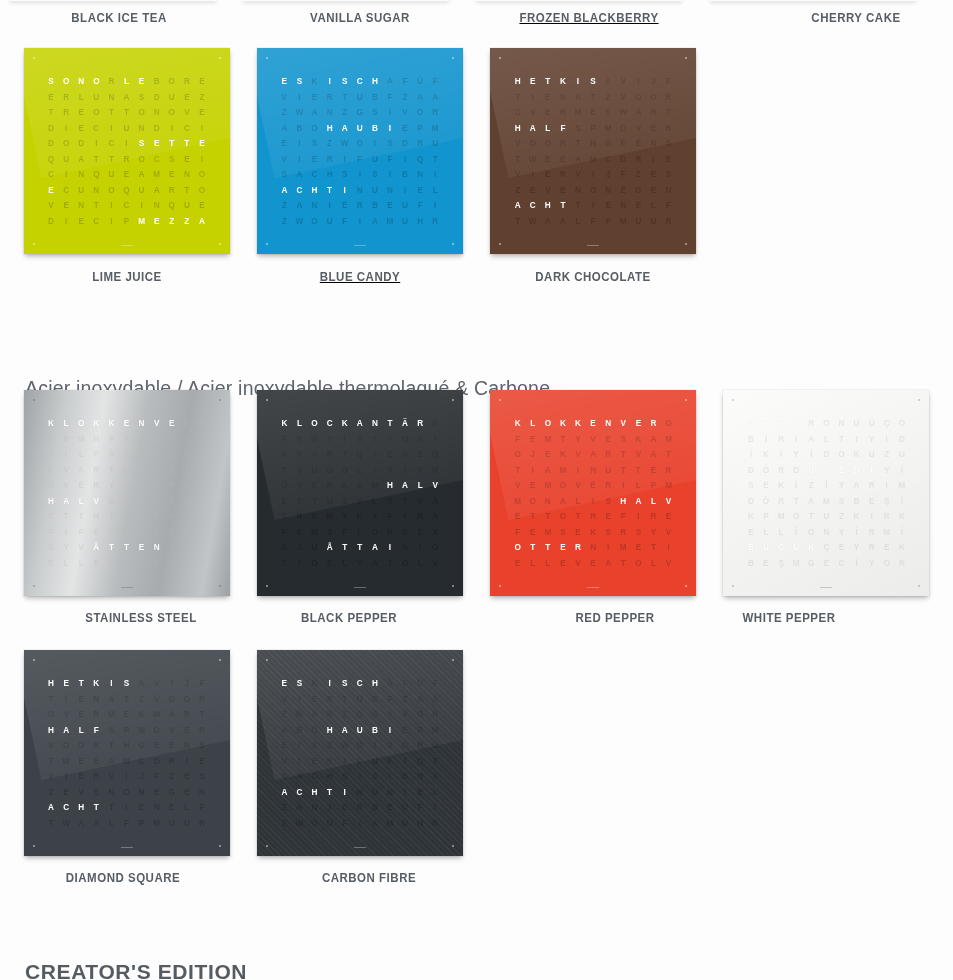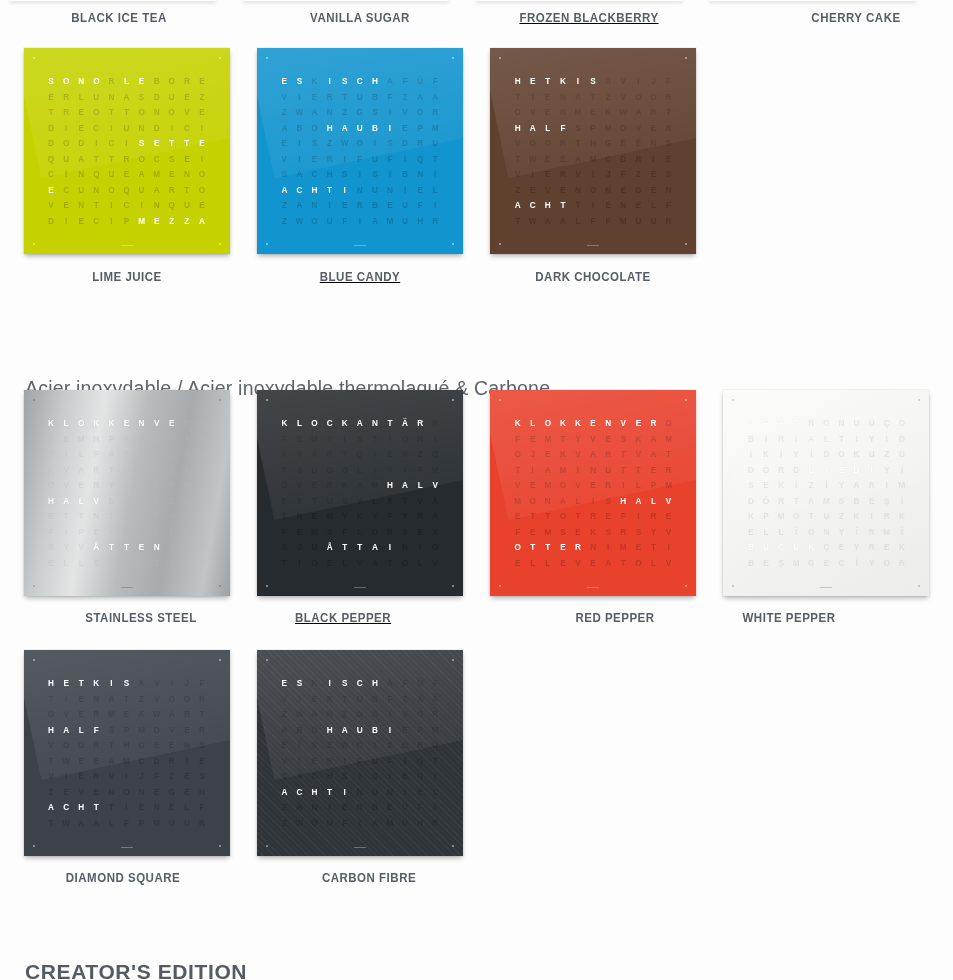--- a/index.html
+++ b/index.html
@@ -1017,7 +1017,7 @@
       <div class="cell" style="left: 24px;">
         <div class="caption">STAINLESS STEEL</div>
       </div>
-      <div class="cell" style="left: 226px; text-decoration: underline;">
+      <div class="cell" style="left: 232px;">
         <div class="caption">BLACK PEPPER</div>
       </div>
       <div class="cell" style="left: 498px;">

